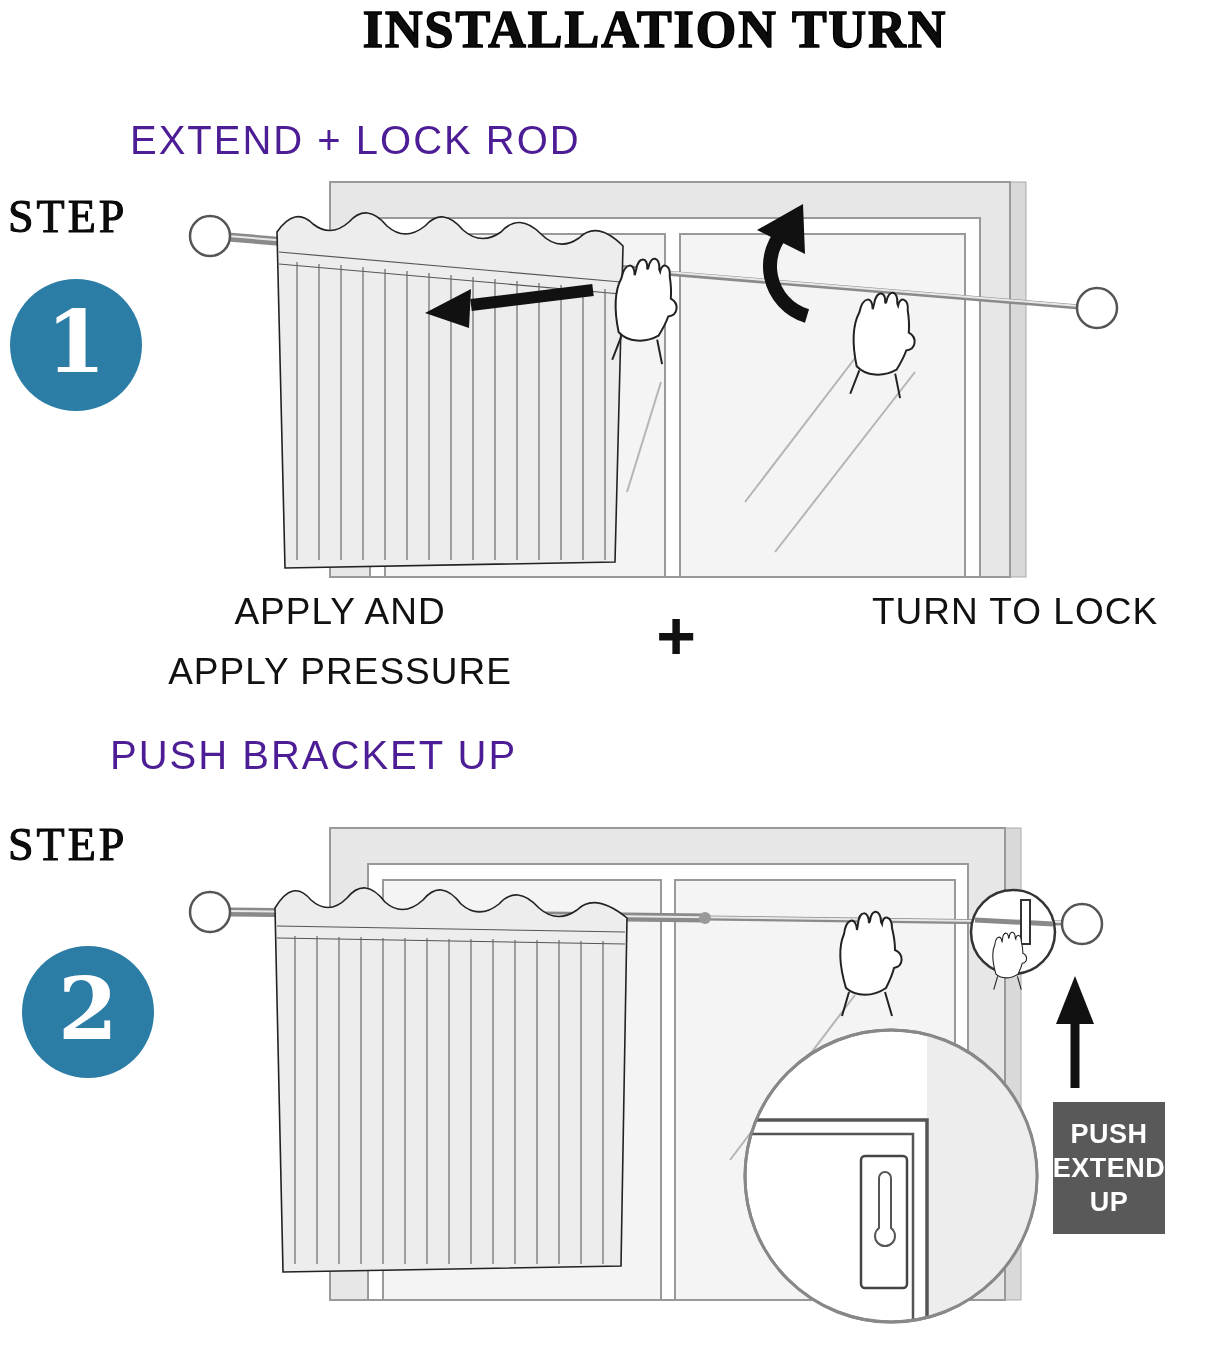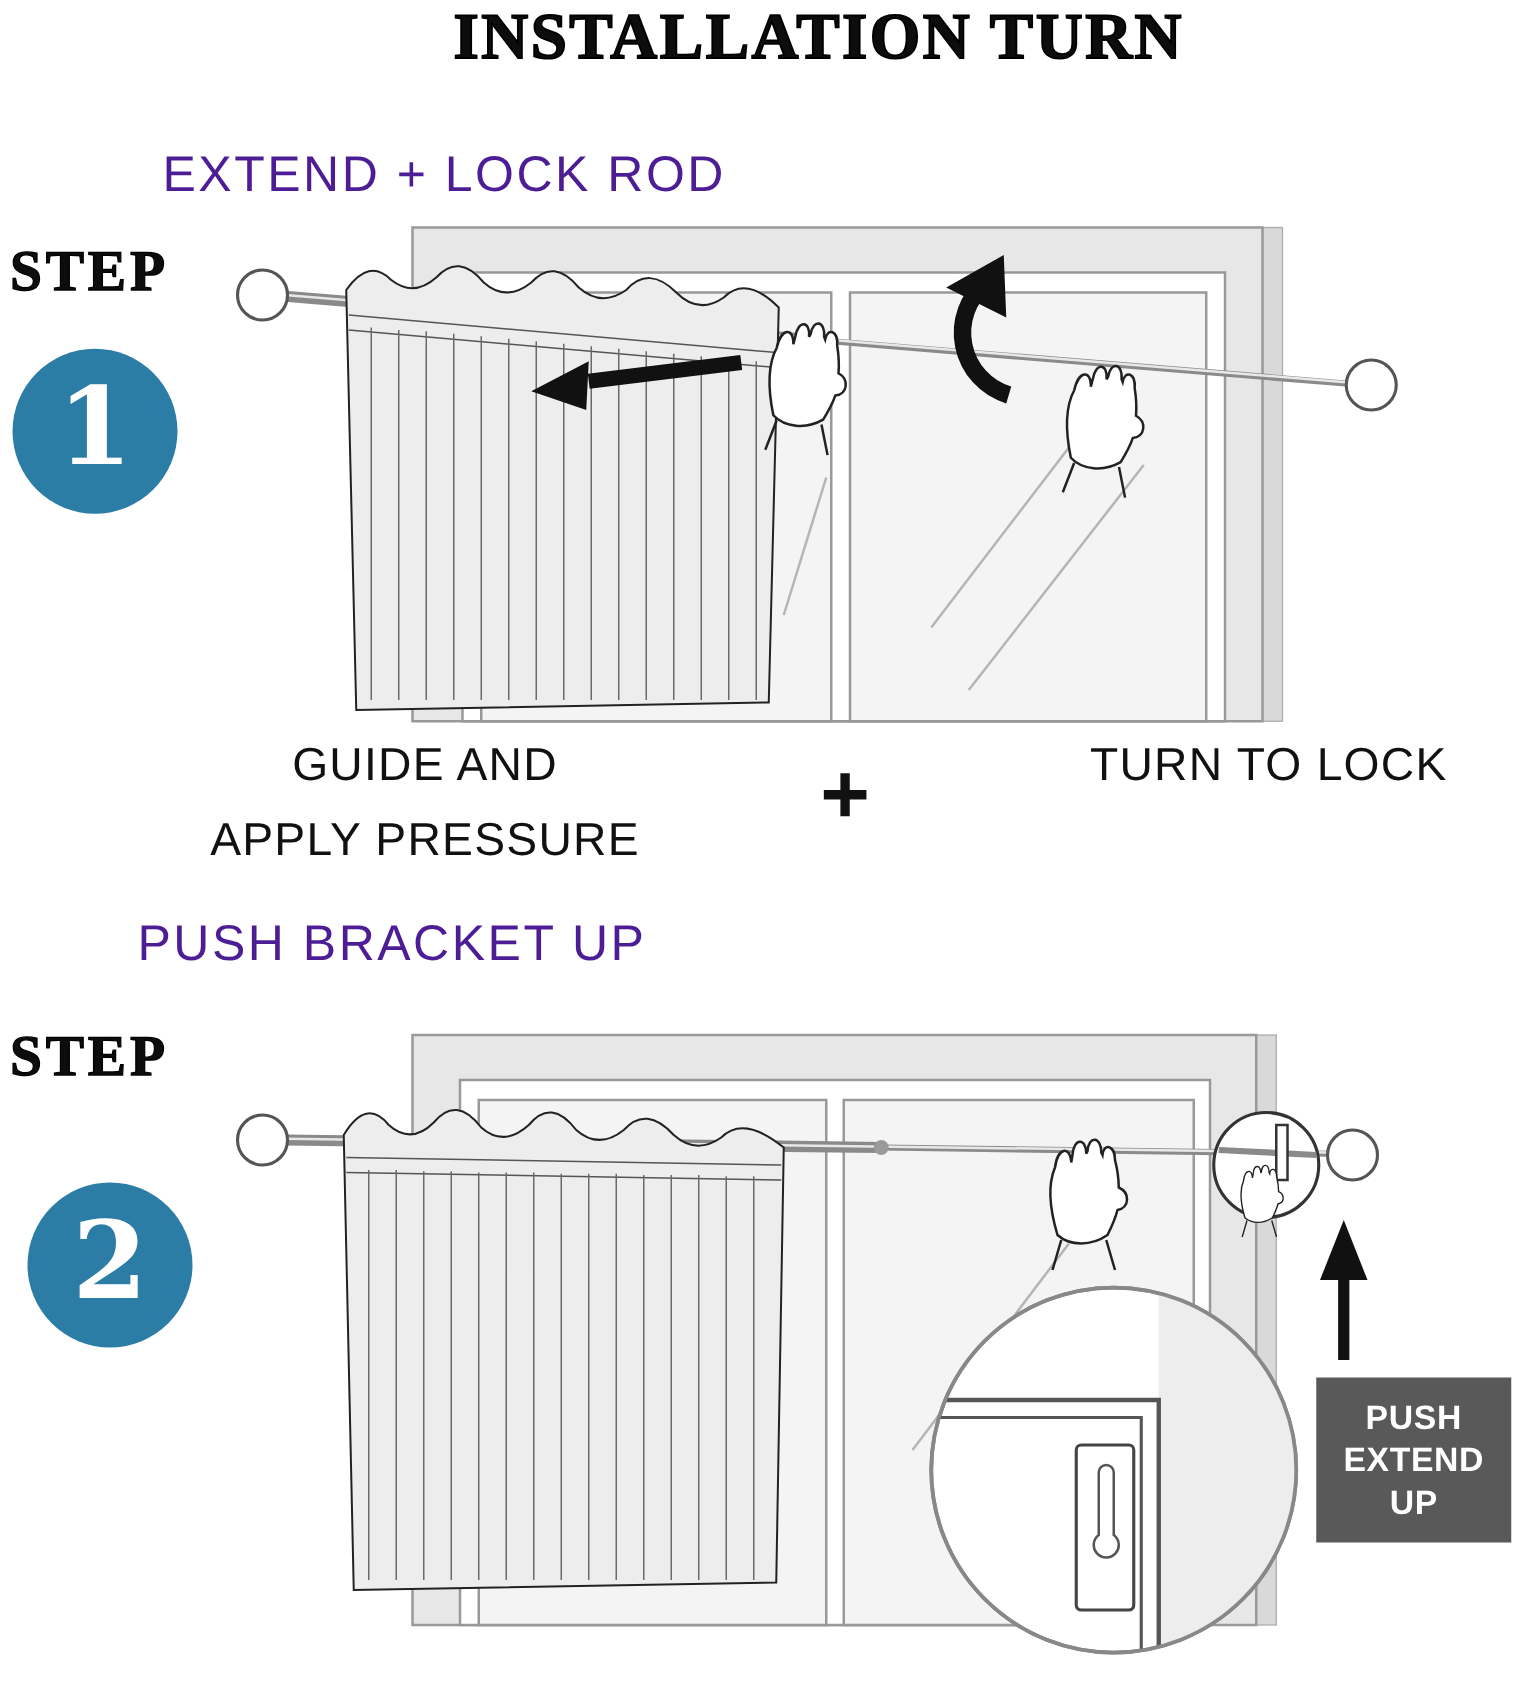--- a/index.html
+++ b/index.html
@@ -12,7 +12,7 @@
   .section-heading{text-align:left;font-size:40px;letter-spacing:2px;color:#4c1d95;}
   .h1{top:118px;left:130px;width:1084px;}
   .h2{top:733px;left:110px;width:1104px;}
-  .step-label{font-family:"Liberation Serif","DejaVu Serif",serif;font-weight:700;
+  .step-label{font-family:"Liberation Serif","DejaVu Serif",serif;font-weight:400;
       font-size:46px;letter-spacing:3px;-webkit-text-stroke:1px #000;}
   .sl1{top:190px;left:8px;}
   .sl2{top:818px;left:8px;}

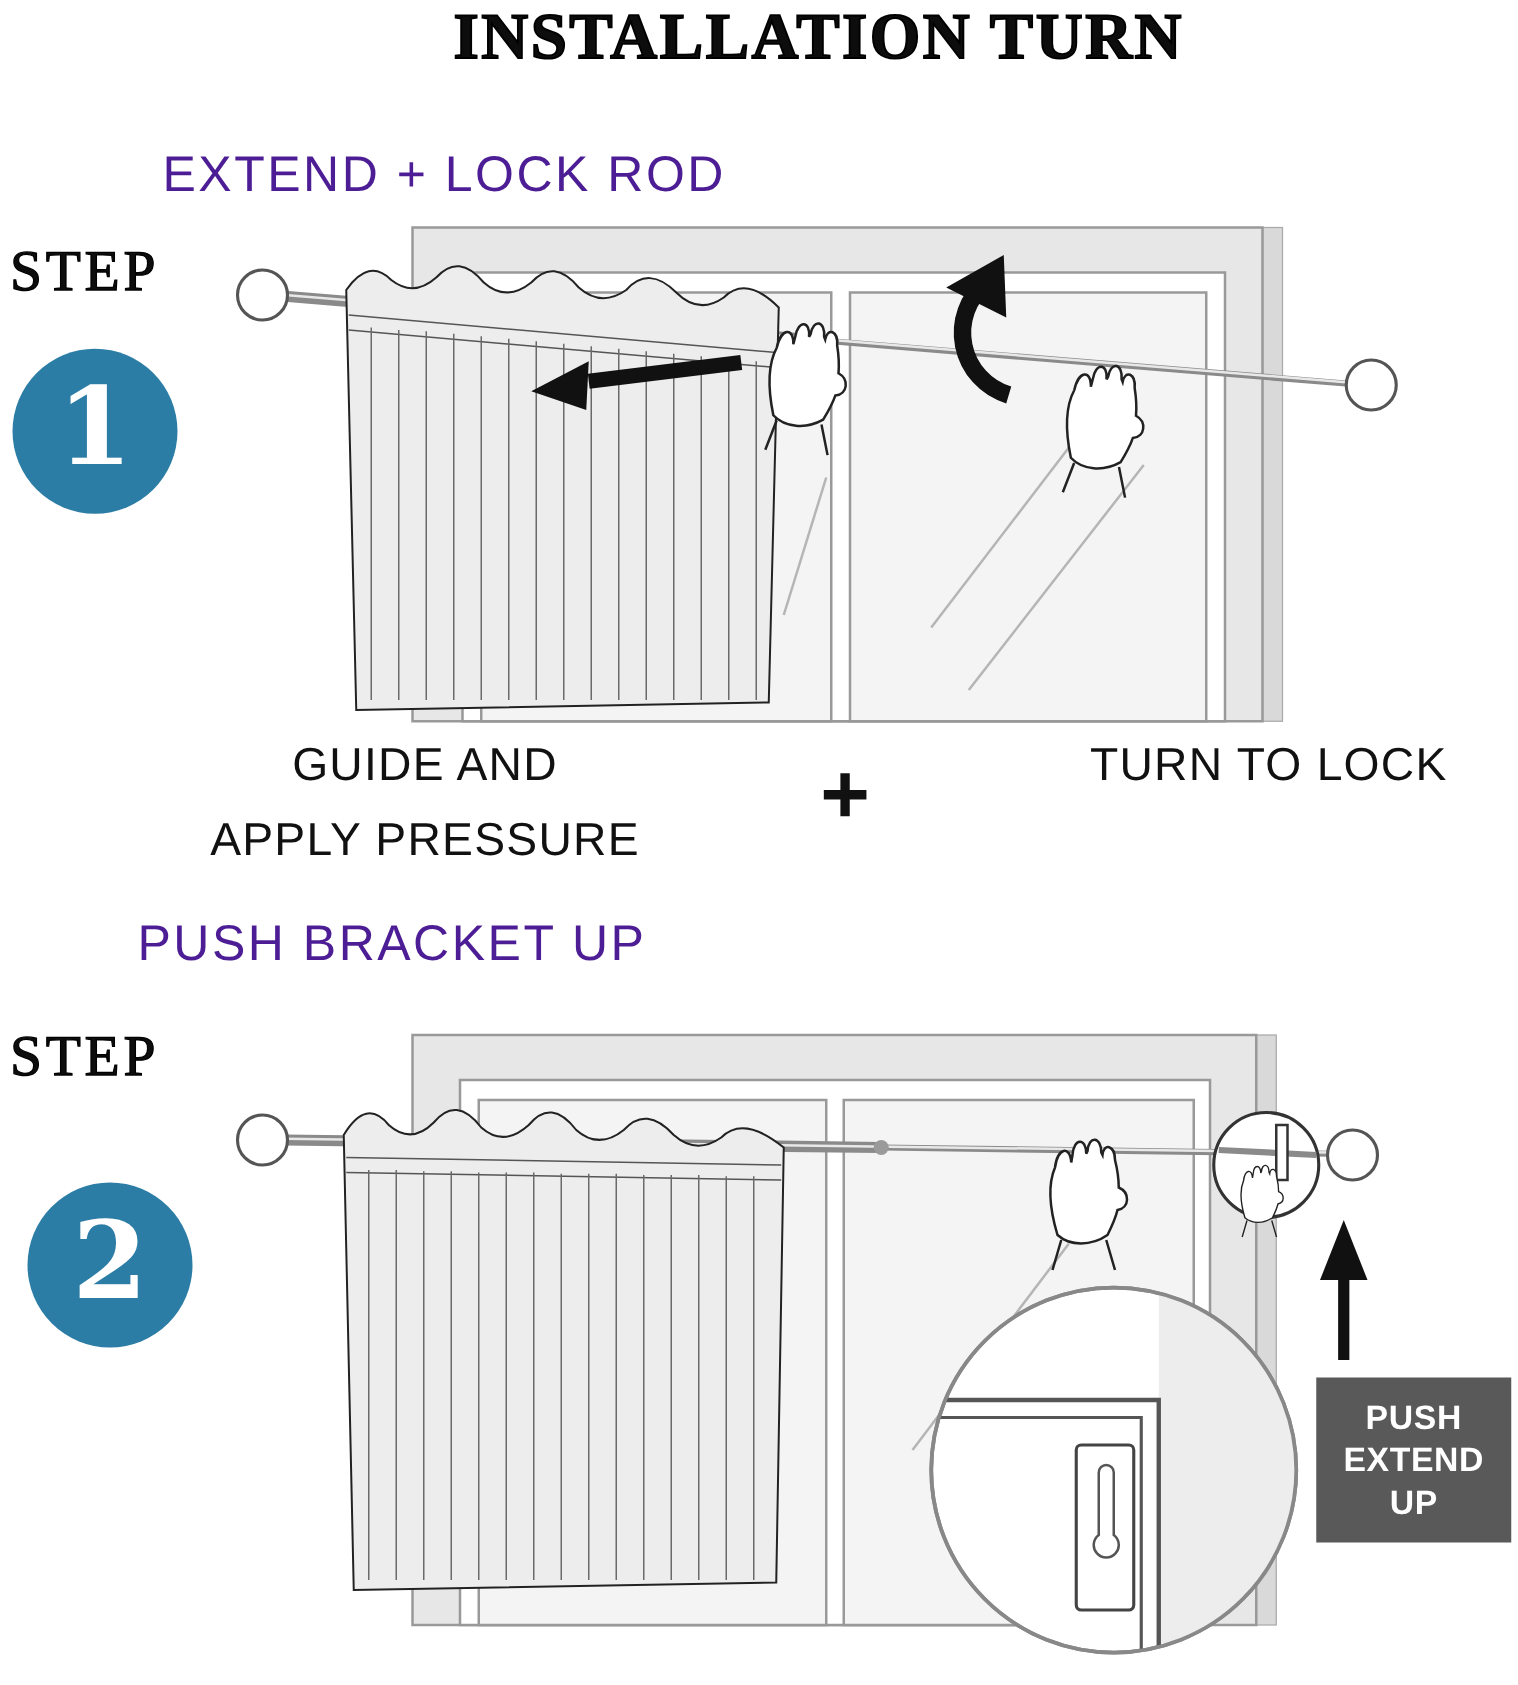--- a/index.html
+++ b/index.html
@@ -98,7 +98,7 @@
 </div>
 
 <div class="abs caption cap-left">
-  <div>GUIDE AND</div>
+  <div>APPLY AND</div>
   <div>APPLY PRESSURE</div>
 </div>
 <div class="abs plus">+</div>

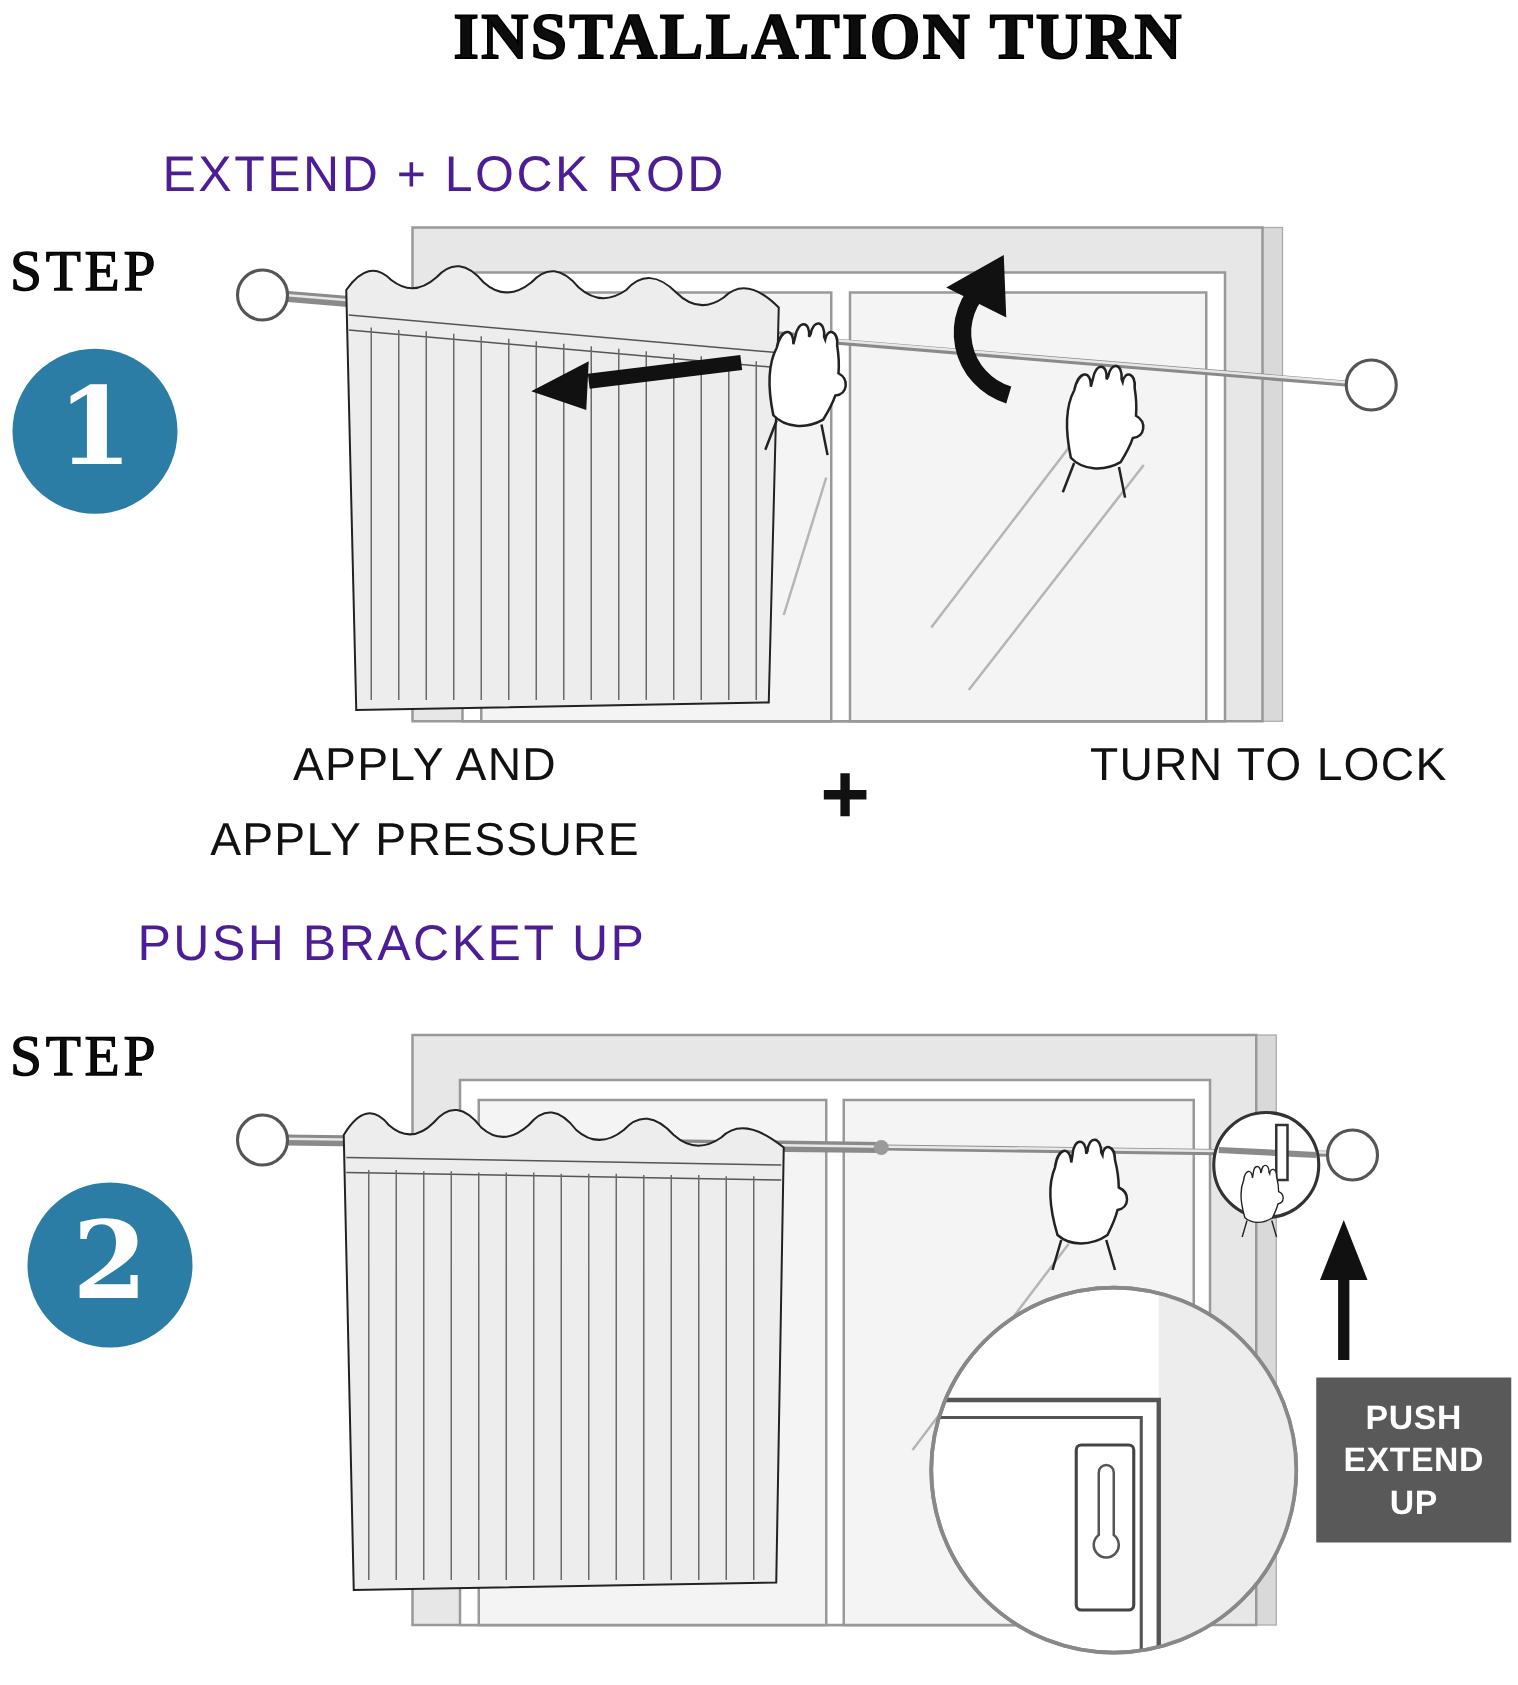--- a/index.html
+++ b/index.html
@@ -30,7 +30,7 @@
   .diagram{overflow:visible;}
   .d1{top:172px;left:185px;width:960px;height:420px;}
   .d2{top:820px;left:185px;width:1010px;height:528px;}
-  .push-box{top:1102px;left:1053px;width:156px;height:132px;
+  .push-box{top:1102px;left:1053px;width:112px;height:132px;
       display:flex;flex-direction:column;align-items:center;justify-content:center;
       color:#fff;font-size:27px;font-weight:bold;line-height:34px;letter-spacing:0.5px;
       text-align:center;}

